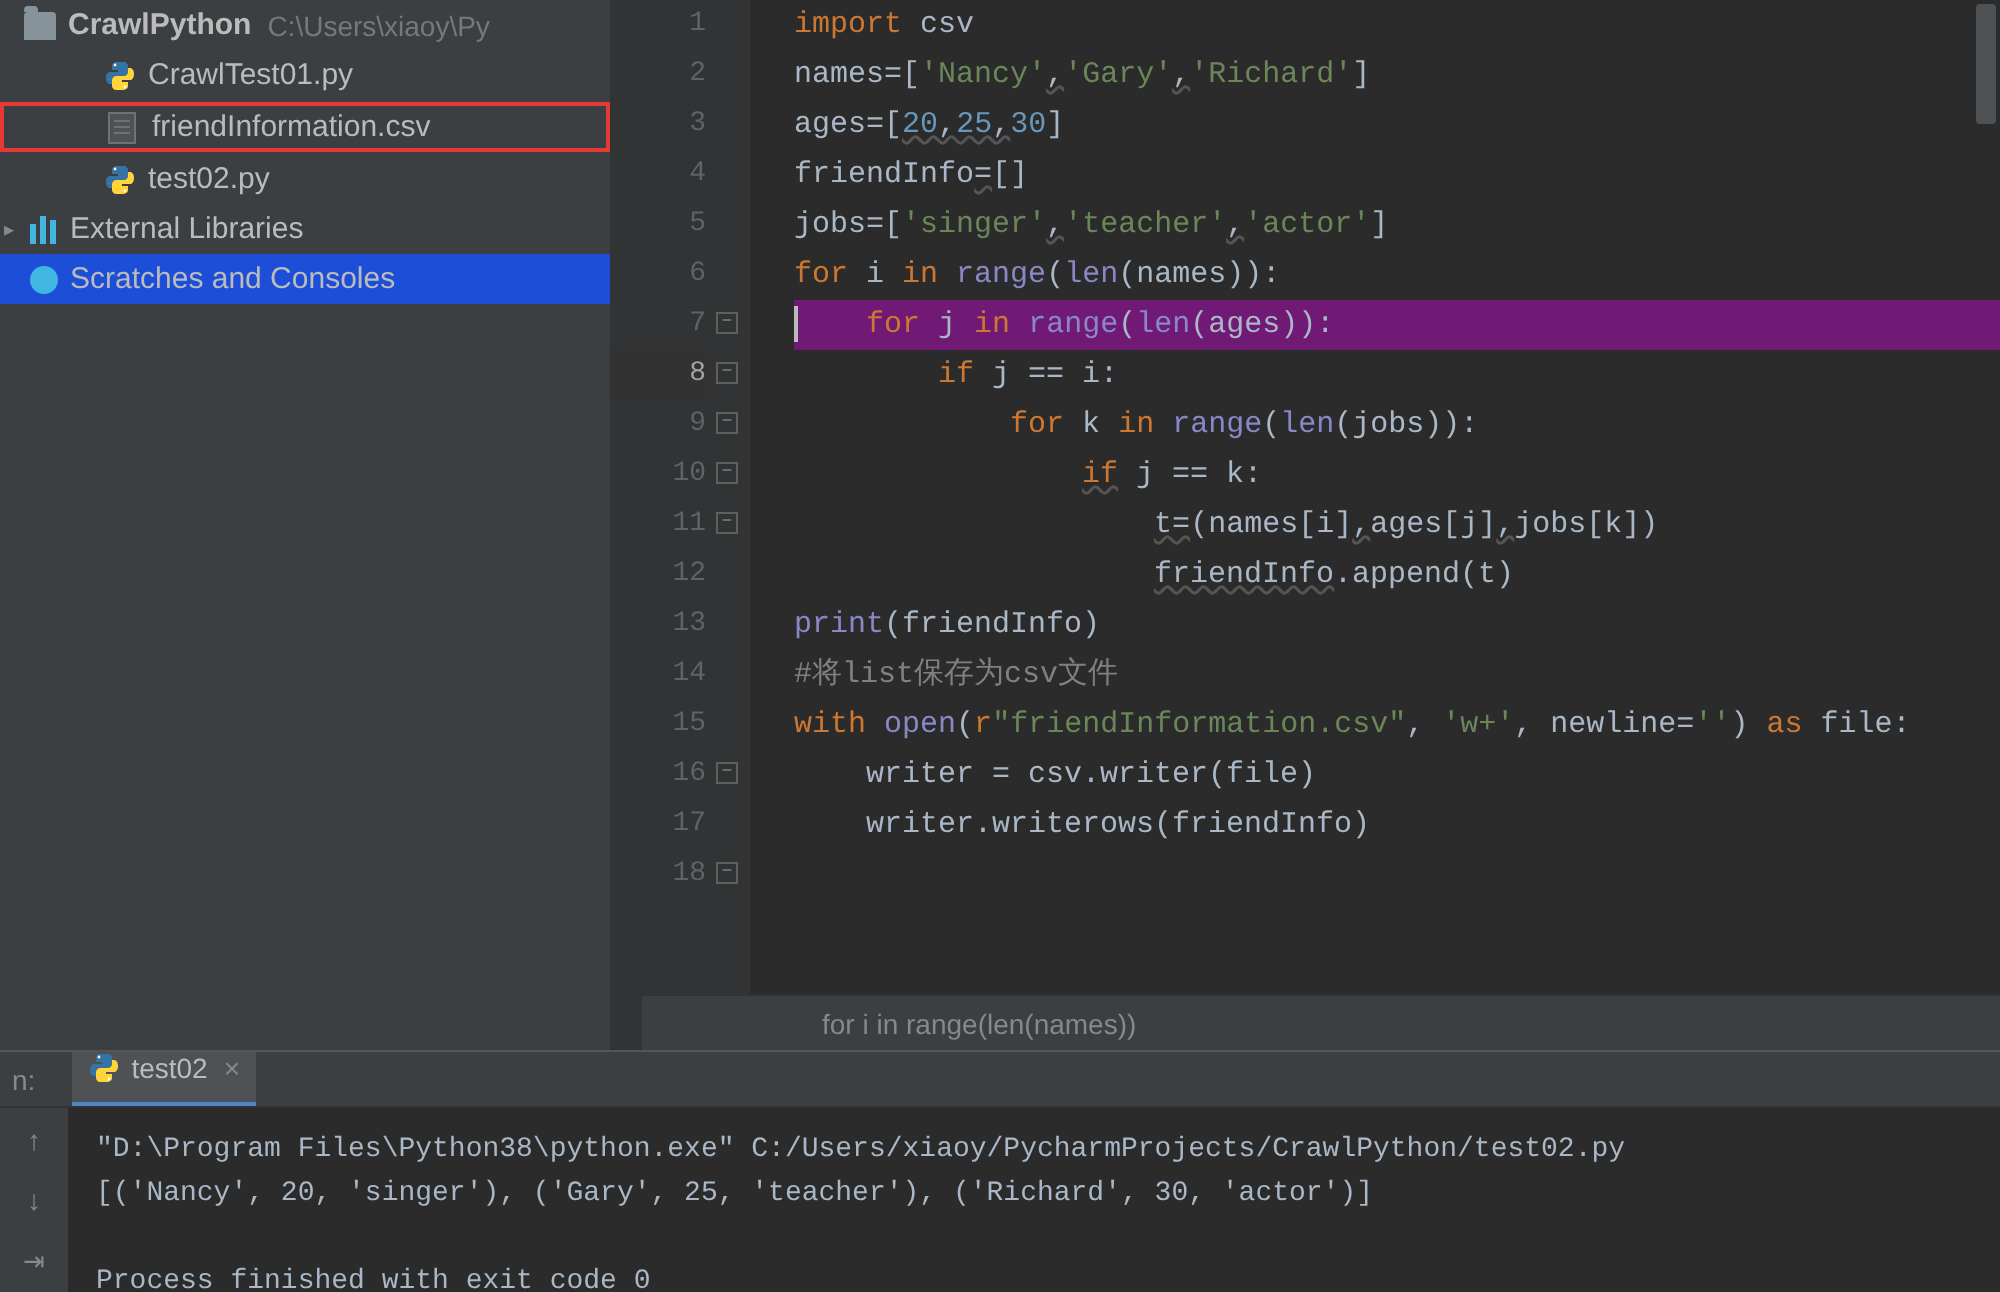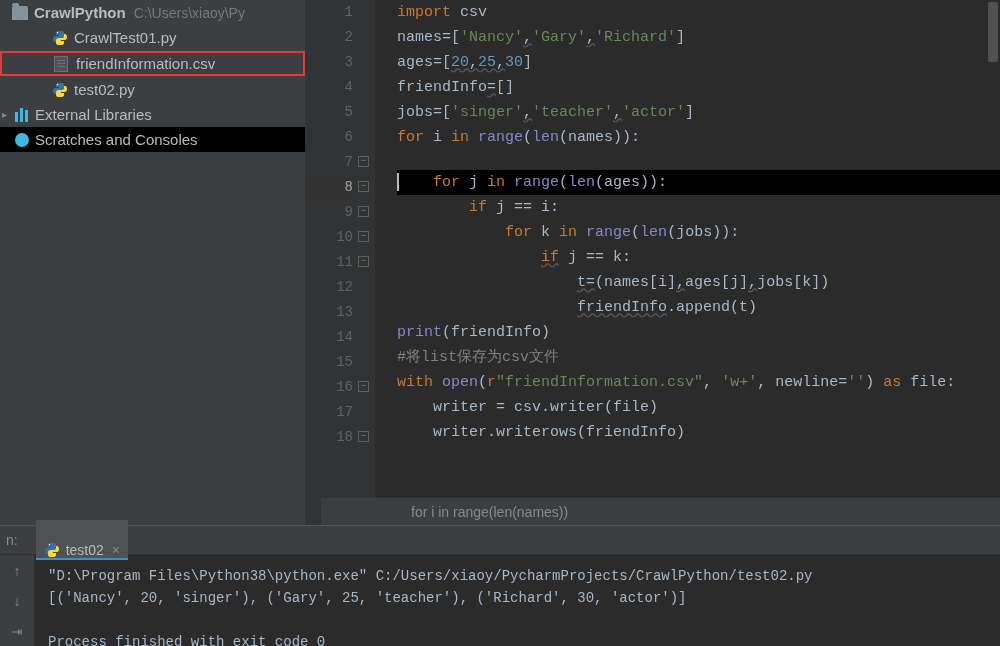--- a/index.html
+++ b/index.html
@@ -96,7 +96,7 @@
   position: relative;
 }
 .tree-item.selected {
-  background: #000000;
+  background: #1d4ed8;
 }
 .tree-item .name { color: #bbbbbb; }
 .tree-item .path { color: #787878; margin-left: 8px; font-size: 14px; }

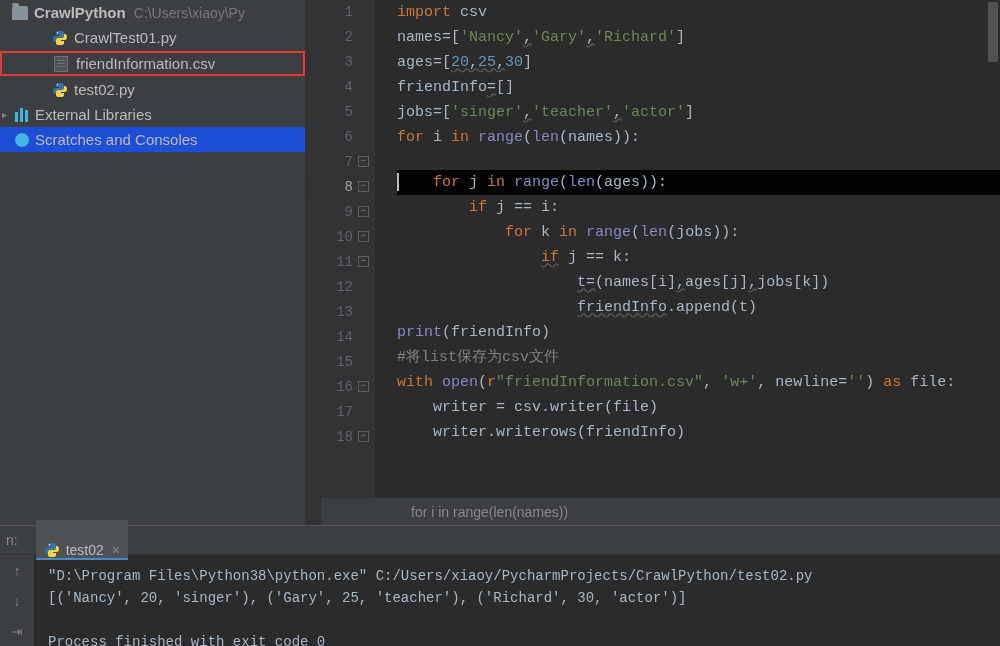--- a/index.html
+++ b/index.html
@@ -155,7 +155,7 @@
   height: 25px;
   white-space: pre;
 }
-.code-line.current { background: #000000; margin-top: 20px; }
+.code-line.current { background: #701a75; }
 .kw { color: #cc7832; }
 .str { color: #6a8759; }
 .num { color: #6897bb; }

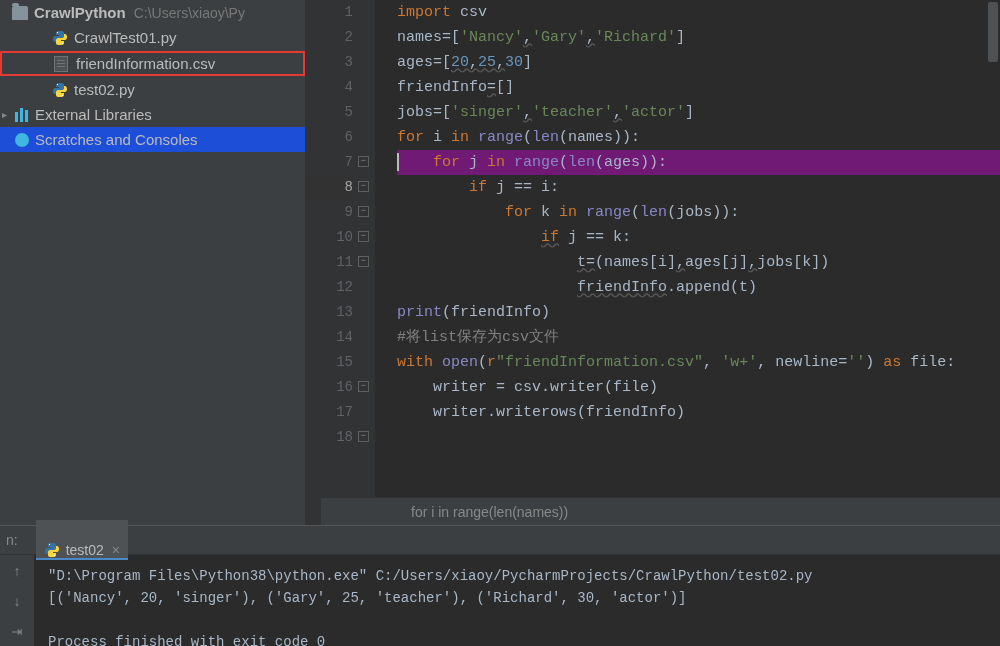--- a/index.html
+++ b/index.html
@@ -208,8 +208,8 @@
 }
 .run-tab {
   display: flex;
-  align-items: flex-end;
-  height: 40px;
+  align-items: flex-start;
+  height: 27px;
   padding: 0 8px;
   background: #4e5254;
   border-bottom: 2px solid #4a88c7;

